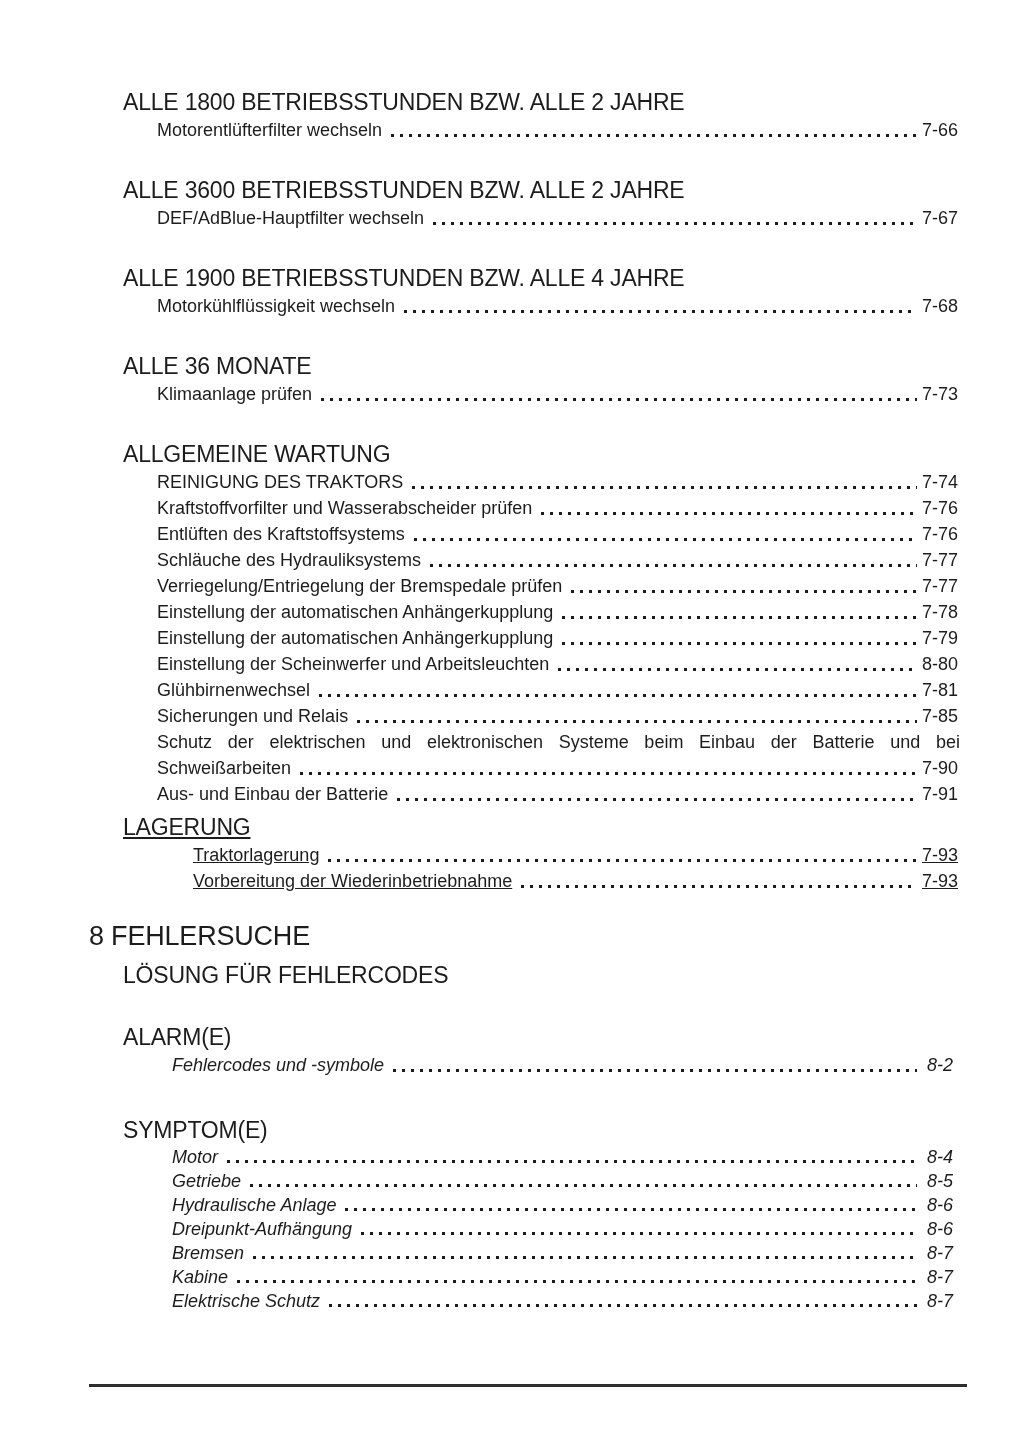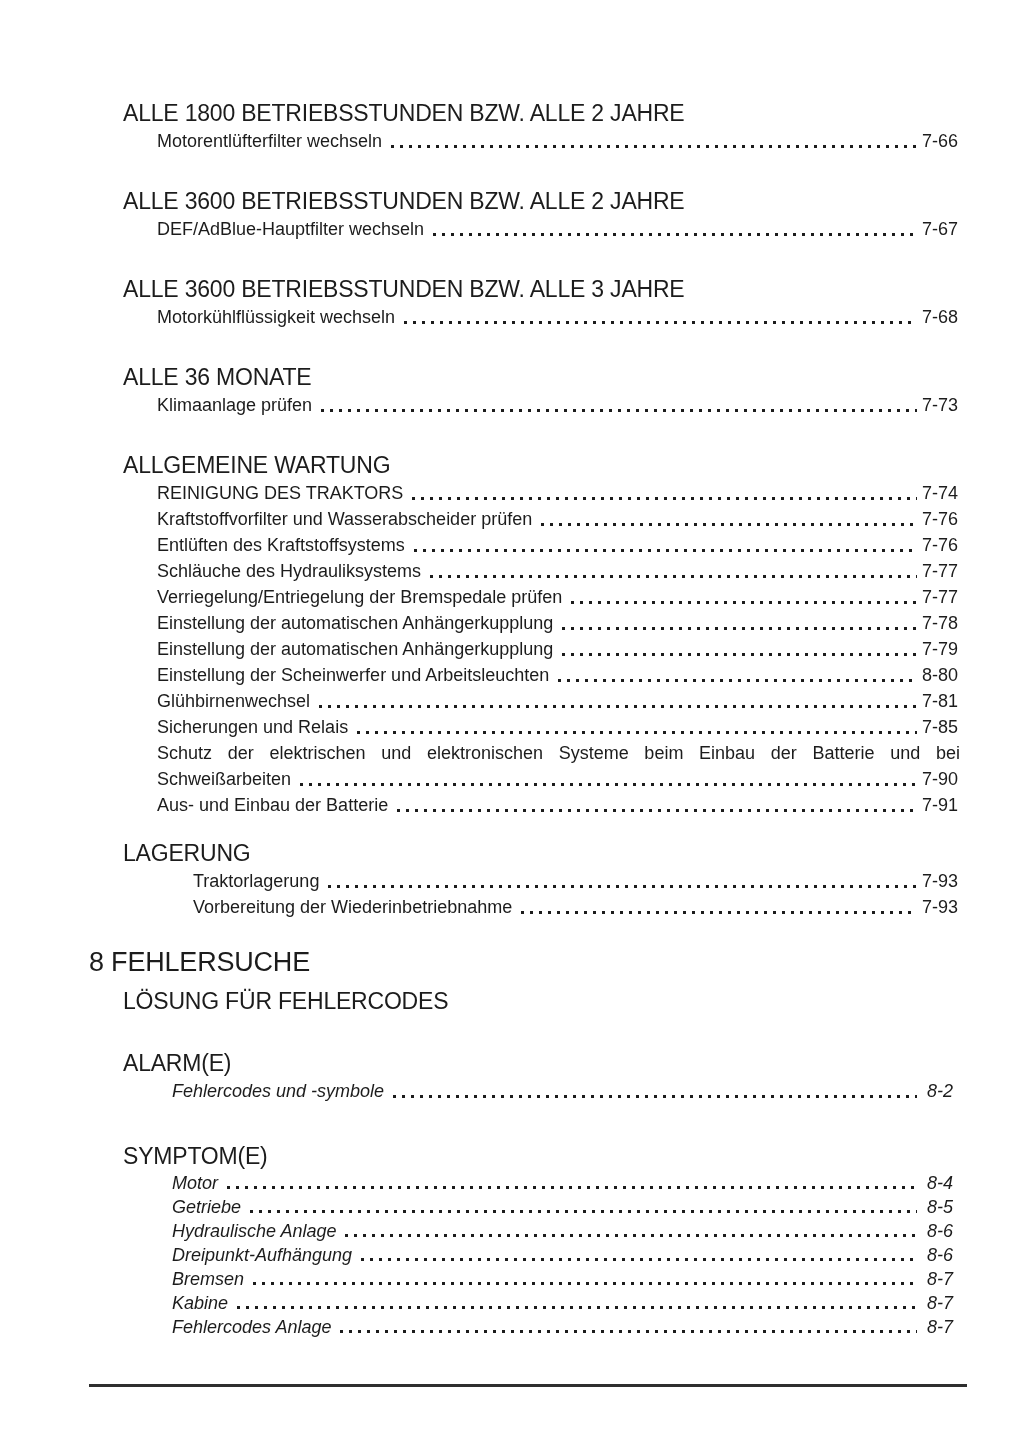--- a/index.html
+++ b/index.html
@@ -19,7 +19,7 @@
   .page {
     position: absolute;
     left: 89px;
-    top: 98px;
+    top: 87px;
     width: 871px;
   }
   .chapter-heading {

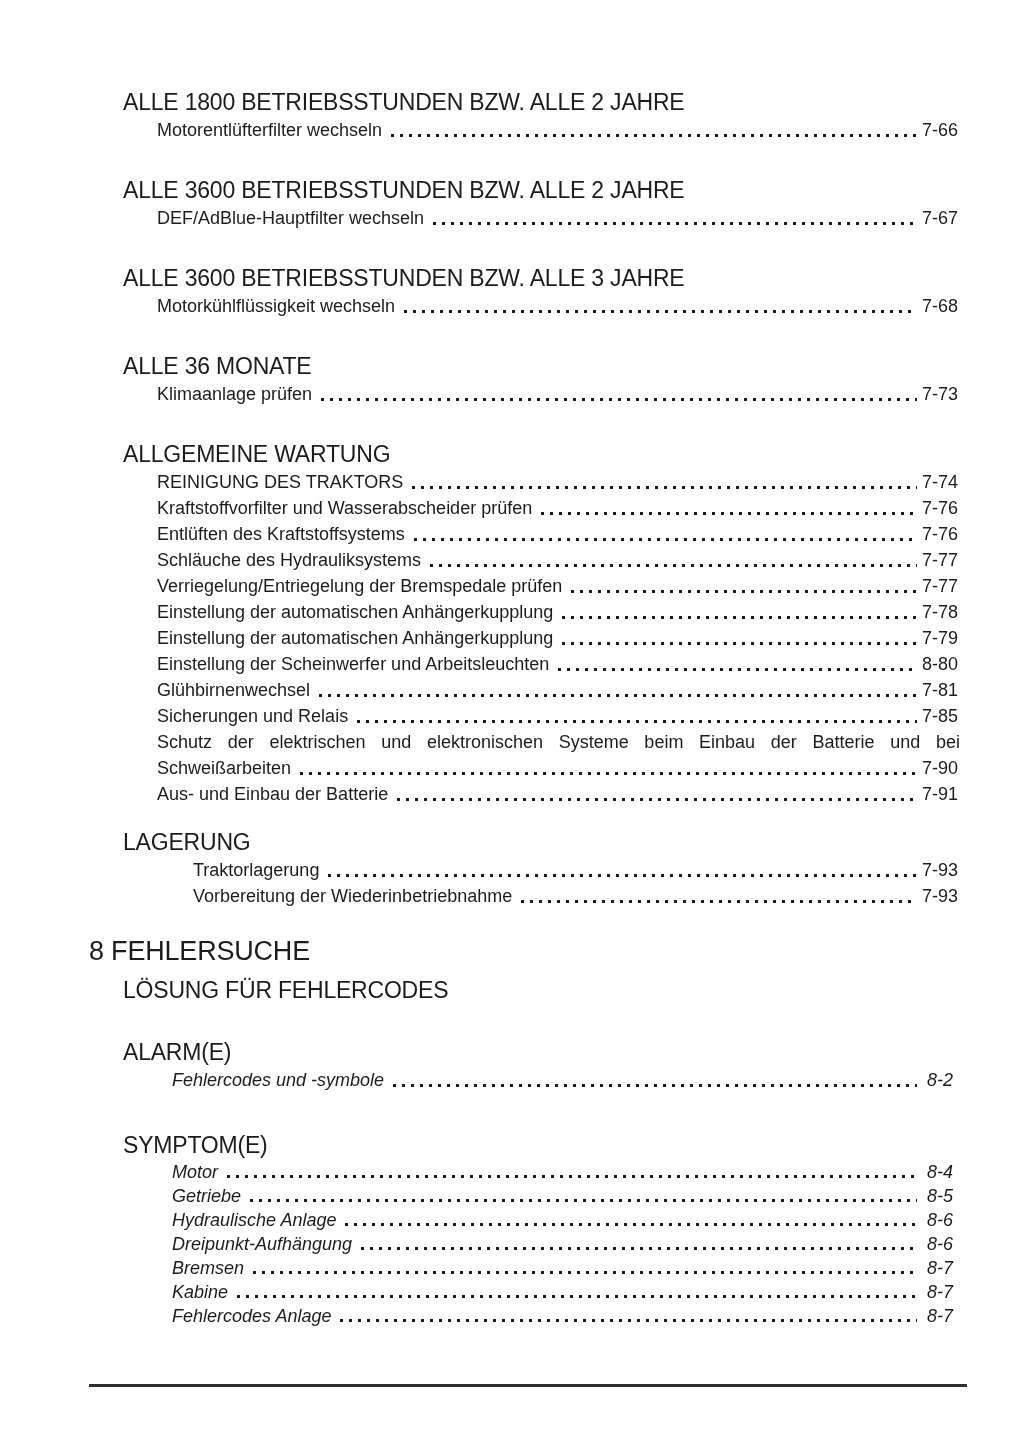--- a/index.html
+++ b/index.html
@@ -107,7 +107,7 @@
       </div>
     </section>
     <section class="toc-section">
-      <div class="section-heading">ALLE 3600 BETRIEBSSTUNDEN BZW. ALLE 3 JAHRE</div>
+      <div class="section-heading">ALLE 1900 BETRIEBSSTUNDEN BZW. ALLE 4 JAHRE</div>
       <div class="entries level-1">
         <div class="entry">
           <span class="lbl">Motorkühlflüssigkeit wechseln</span>

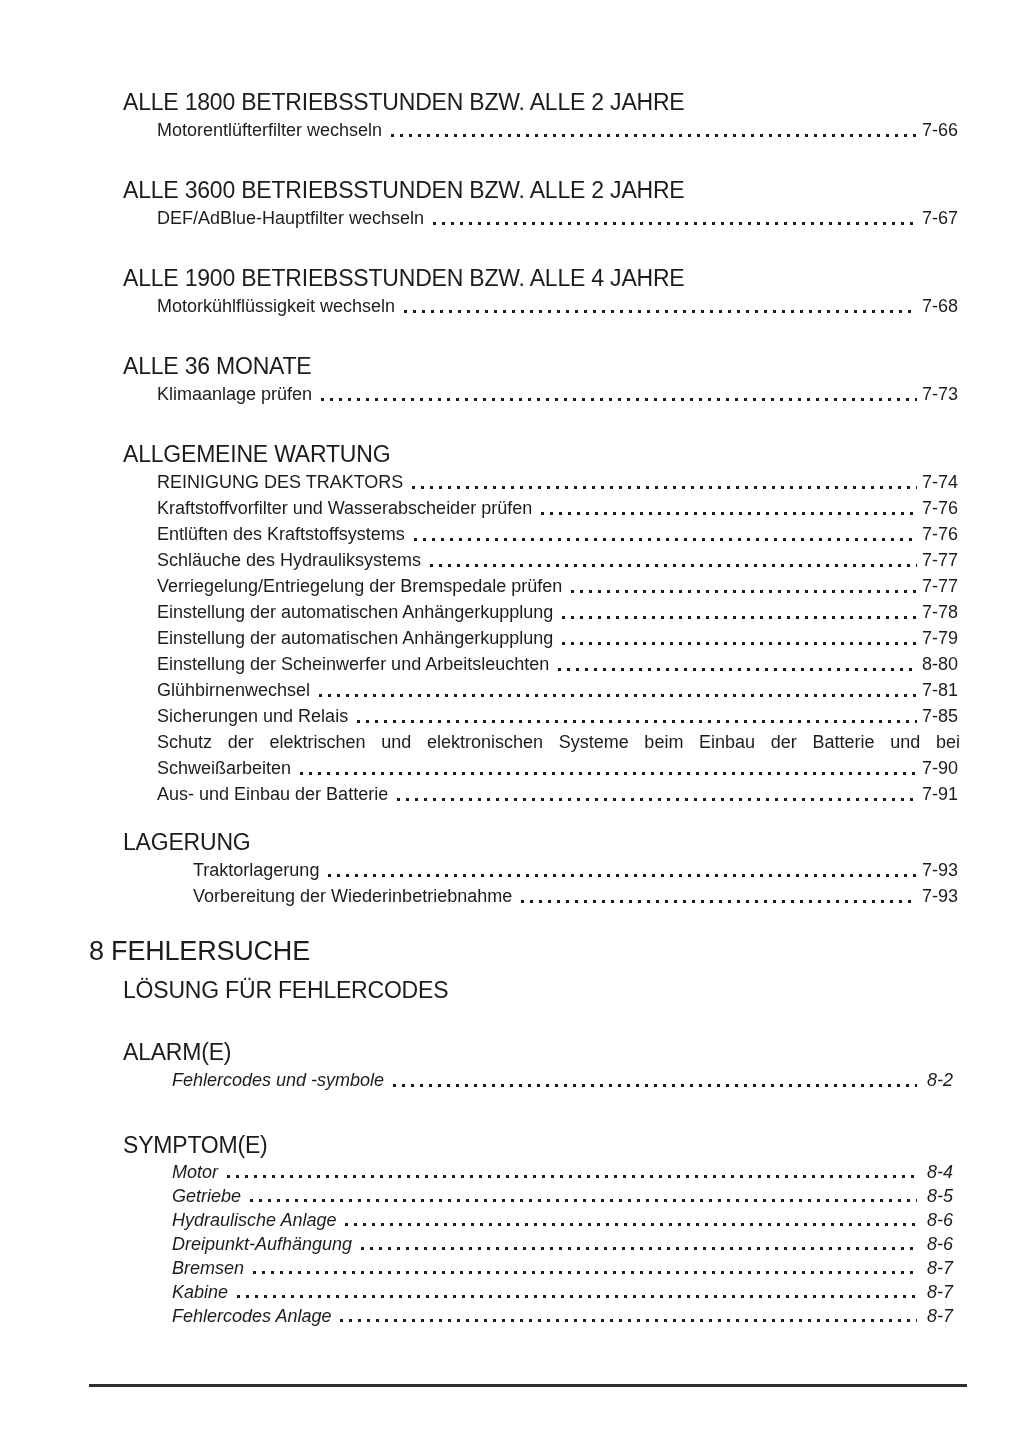--- a/index.html
+++ b/index.html
@@ -31,7 +31,7 @@
   }
   .toc-section { margin-top: 32px; }
   .toc-section.first { margin-top: 0; }
-  .toc-section.tight { margin-top: 20px; }
+  .toc-section.tight { margin-top: 5px; text-decoration: underline; }
   .toc-section.after-chapter { margin-top: 7px; }
   .toc-section.wide { margin-top: 37px; }
   .section-heading {

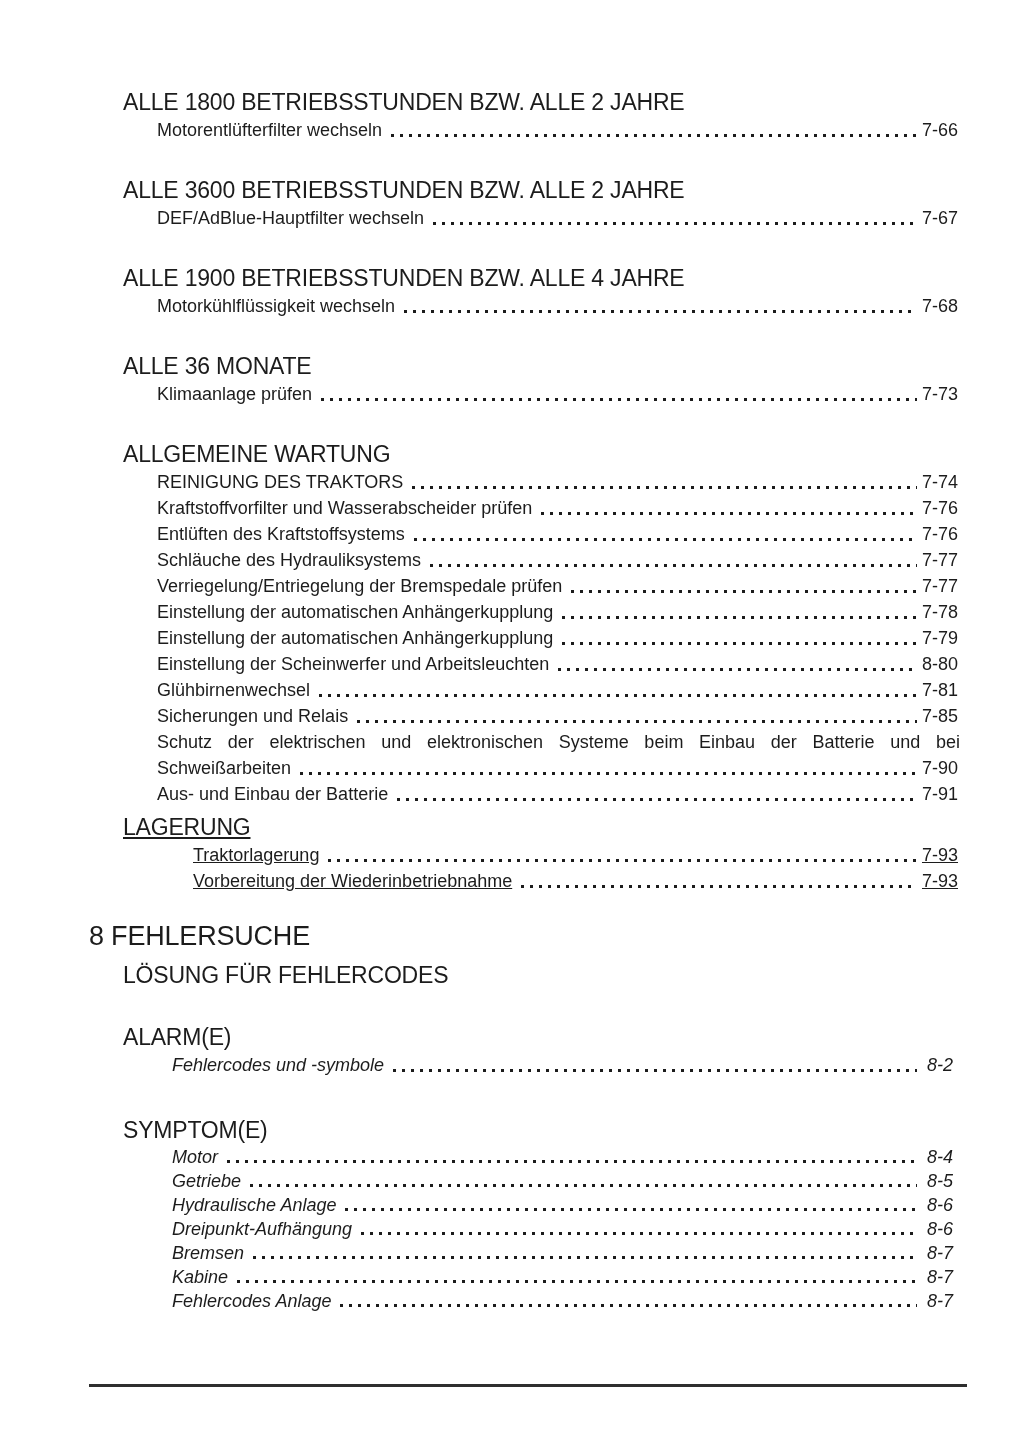--- a/index.html
+++ b/index.html
@@ -257,7 +257,7 @@
           <span class="pg">8-7</span>
         </div>
         <div class="entry">
-          <span class="lbl">Fehlercodes Anlage</span>
+          <span class="lbl">Elektrische Schutz</span>
           <span class="leader"></span>
           <span class="pg">8-7</span>
         </div>

